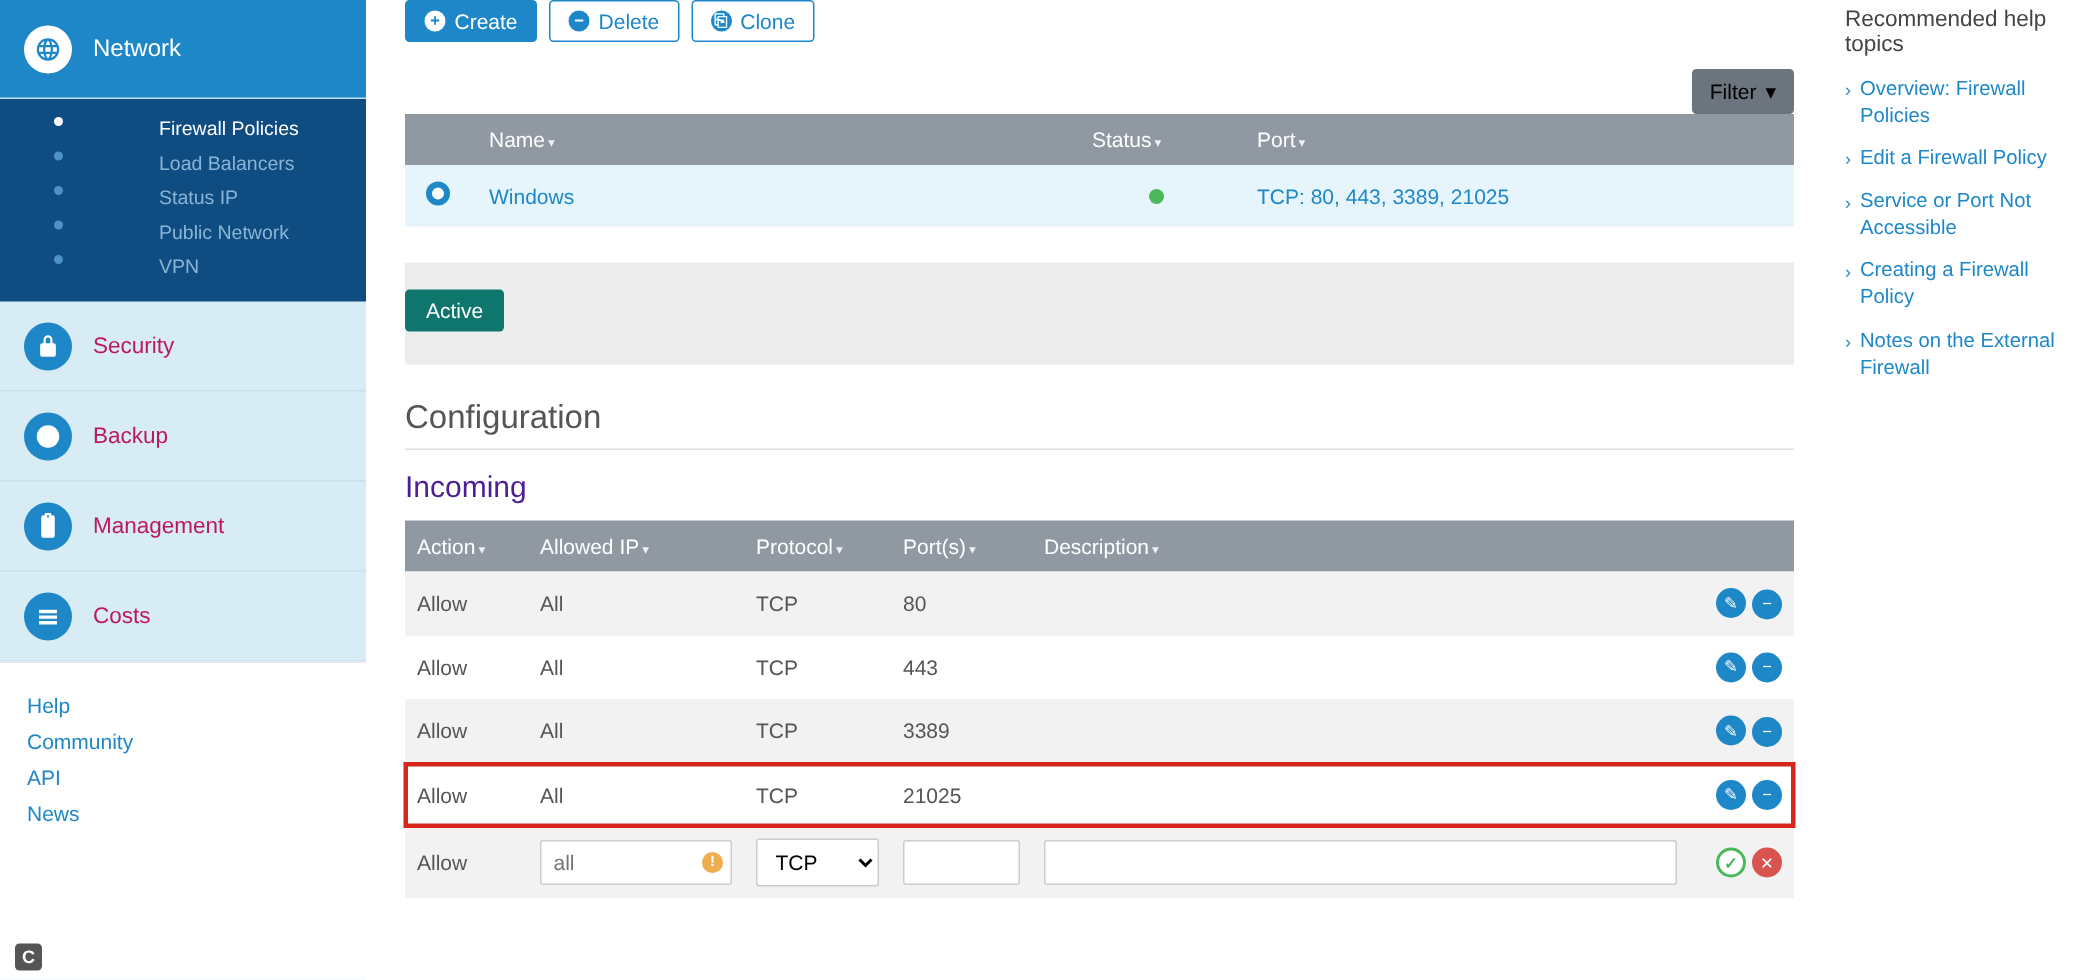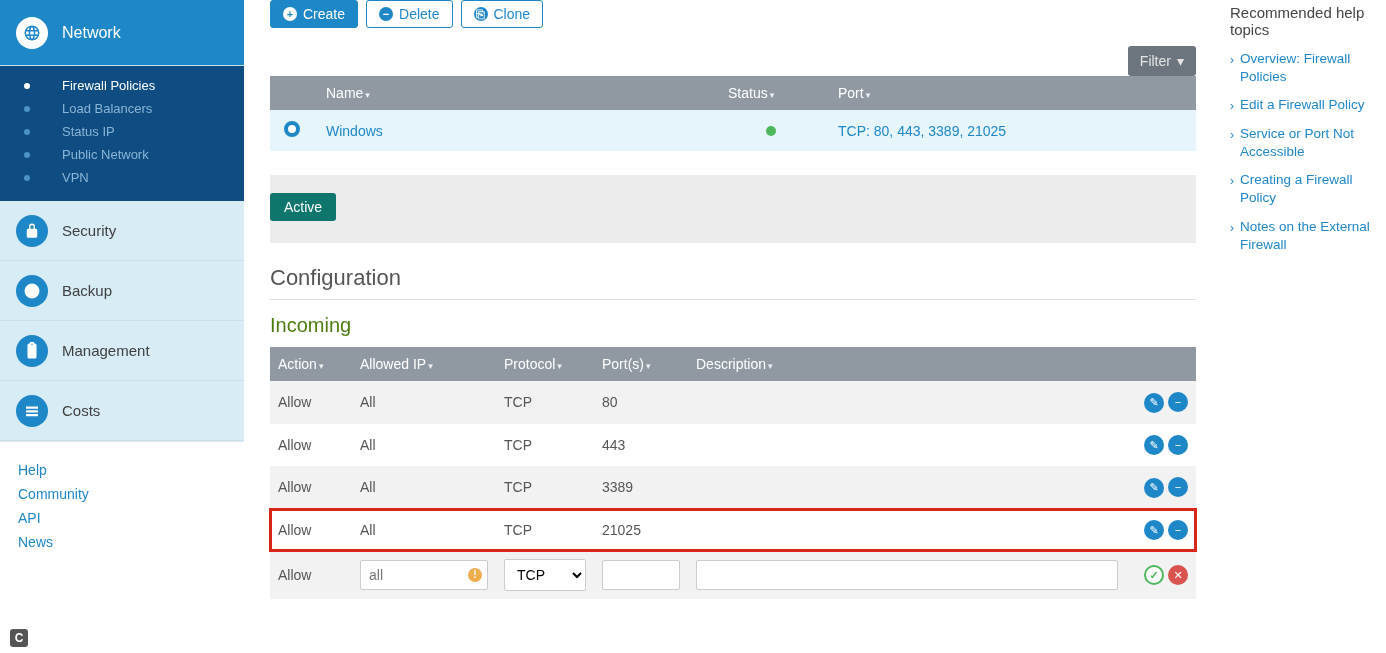--- a/index.html
+++ b/index.html
@@ -34,7 +34,7 @@
 .btn-outline .bicon { background: #1e87c8; color: #fff; }
 
 .filter-row { display: flex; justify-content: flex-end; margin: 18px 0 0 0; }
-.filter-btn { background: #6c757d; color: #e5e5e5; border: none; border-radius: 3px; padding: 7px 12px; display: inline-flex; gap: 6px; cursor: pointer; font-size: 14px; }
+.filter-btn { background: #6c757d; color: #000000; border: none; border-radius: 3px; padding: 7px 12px; display: inline-flex; gap: 6px; cursor: pointer; font-size: 14px; }
 
 .policies-table { width: 100%; border-collapse: collapse; }
 .policies-table thead th { background: #9099a2; color: #fff; font-weight: 500; text-align: left; padding: 9px 12px; font-size: 14px; }

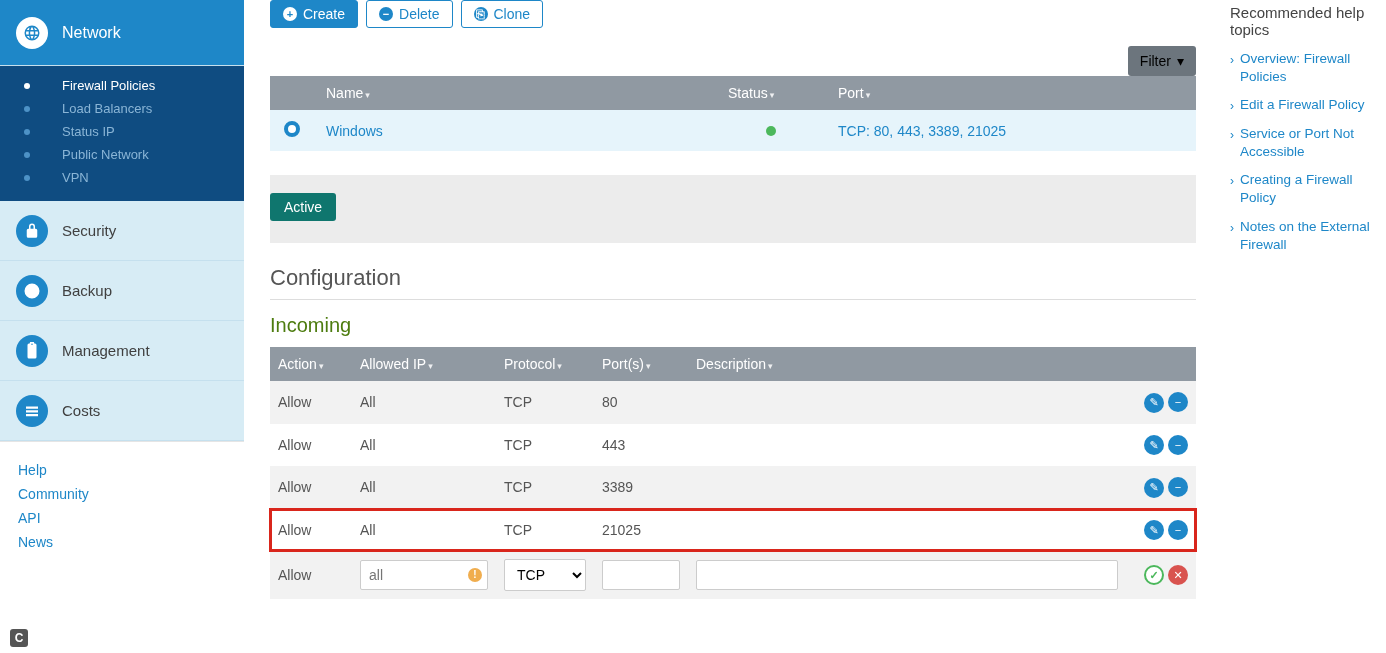--- a/index.html
+++ b/index.html
@@ -15,7 +15,7 @@
 .nav-item .nav-icon svg { width: 18px; height: 18px; fill: #fff; }
 .nav-item.active .nav-icon svg { fill: #1e87c8; }
 .subnav { background: #0f4c81; padding: 8px 0 12px 0; }
-.subnav-item { display: flex; align-items: center; padding: 4px 16px 4px 24px; color: #8ab5d6; font-size: 13px; cursor: pointer; }
+.subnav-item { display: flex; padding: 4px 16px 4px 36px; color: #8ab5d6; font-size: 13px; cursor: pointer; gap: 32px; }
 .subnav-item.active { color: #fff; font-weight: 500; }
 .subnav-item .dot { width: 6px; height: 6px; border-radius: 50%; background: #4d92c6; margin-right: 32px; flex-shrink: 0; }
 .subnav-item.active .dot { background: #fff; }

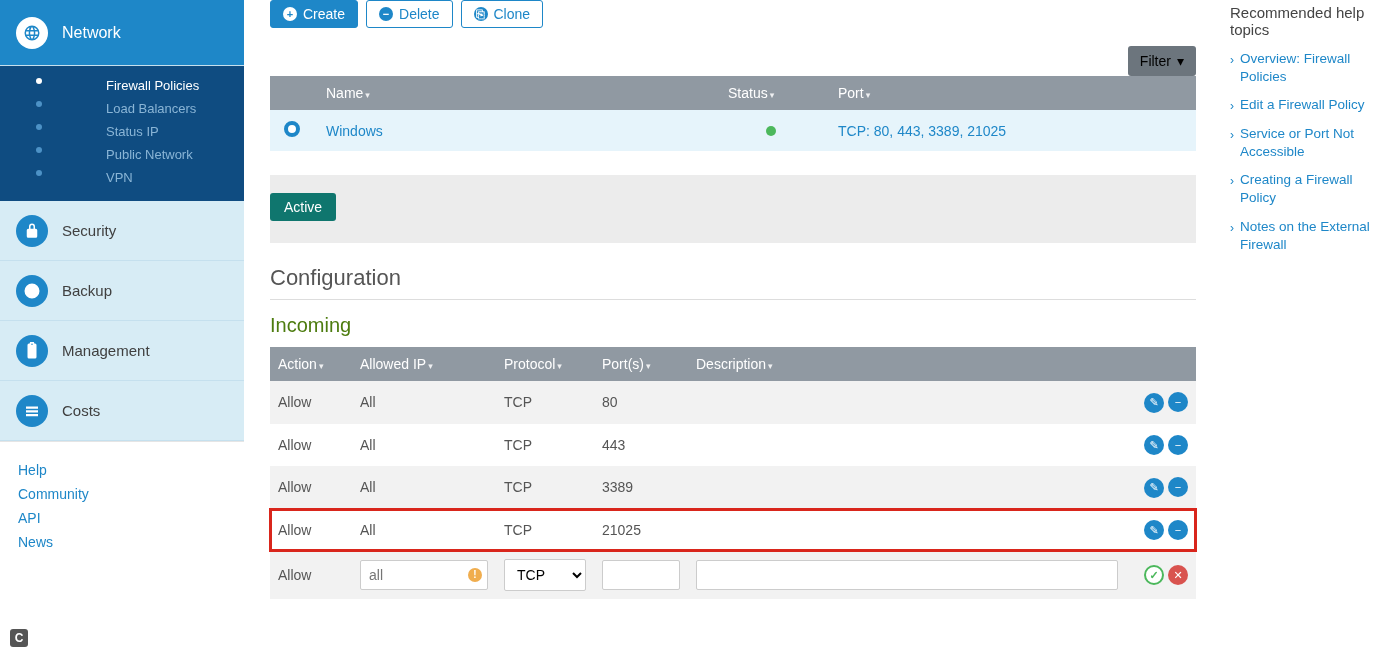--- a/index.html
+++ b/index.html
@@ -8,7 +8,7 @@
 
 
 .sidebar { width: 244px; background: #d7ecf5; flex-shrink: 0; display: flex; flex-direction: column; }
-.nav-item { display: flex; align-items: center; padding: 0 16px; height: 60px; color: #404040; border-bottom: 1px solid #c5e0ee; cursor: pointer; font-size: 15px; }
+.nav-item { display: flex; align-items: center; padding: 0 16px; height: 60px; color: #be185d; border-bottom: 1px solid #c5e0ee; cursor: pointer; font-size: 15px; }
 .nav-item.active { background: #1e87c8; color: #ffffff; font-size: 16px; height: 66px; }
 .nav-item .nav-icon { width: 32px; height: 32px; border-radius: 50%; background: #1e87c8; display: flex; align-items: center; justify-content: center; margin-right: 14px; flex-shrink: 0; }
 .nav-item.active .nav-icon { background: #fff; }

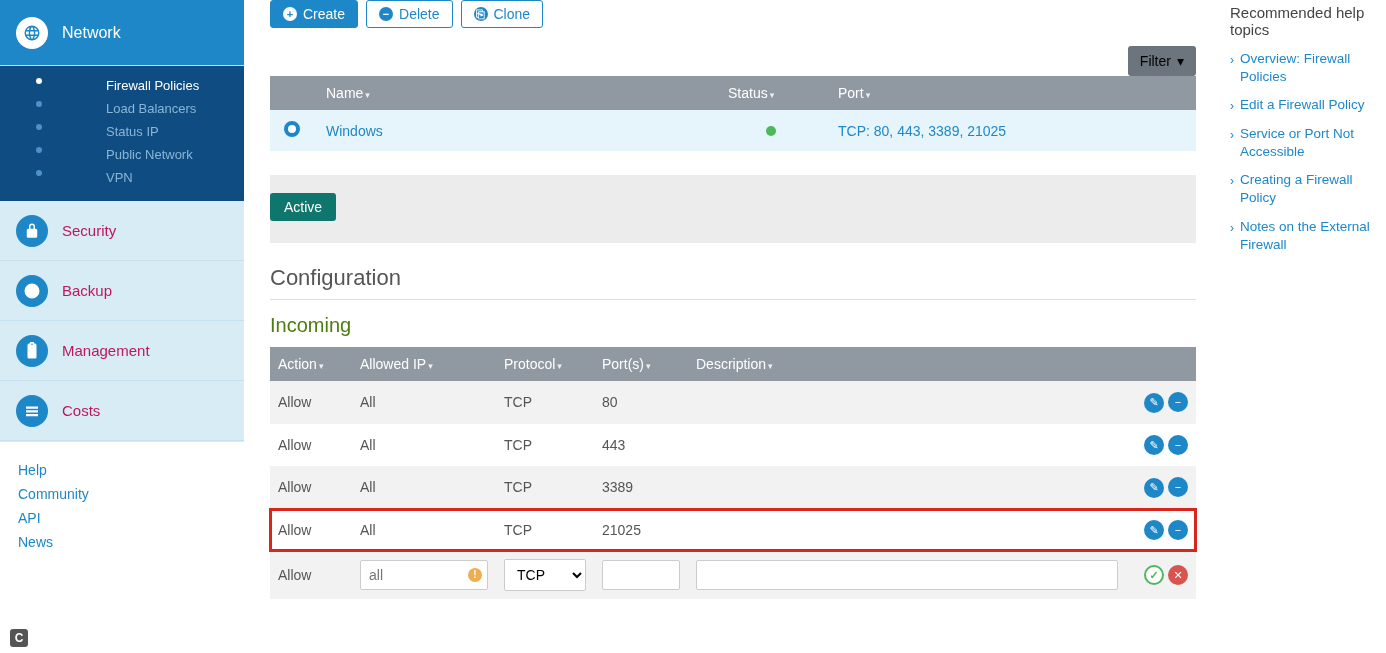--- a/index.html
+++ b/index.html
@@ -56,7 +56,7 @@
 
 .config-section { margin-top: 22px; }
 .section-title { font-size: 22px; color: #555; font-weight: 400; border-bottom: 1px solid #ddd; padding-bottom: 8px; margin-bottom: 14px; }
-.subsection-title { font-size: 20px; color: #4d7c0f; font-weight: 400; margin-bottom: 10px; }
+.subsection-title { font-size: 20px; color: #4c1d95; font-weight: 400; margin-bottom: 10px; }
 
 .rules-table { width: 100%; border-collapse: collapse; }
 .rules-table thead th { background: #9099a2; color: #fff; font-weight: 500; text-align: left; padding: 9px 8px; font-size: 14px; }

